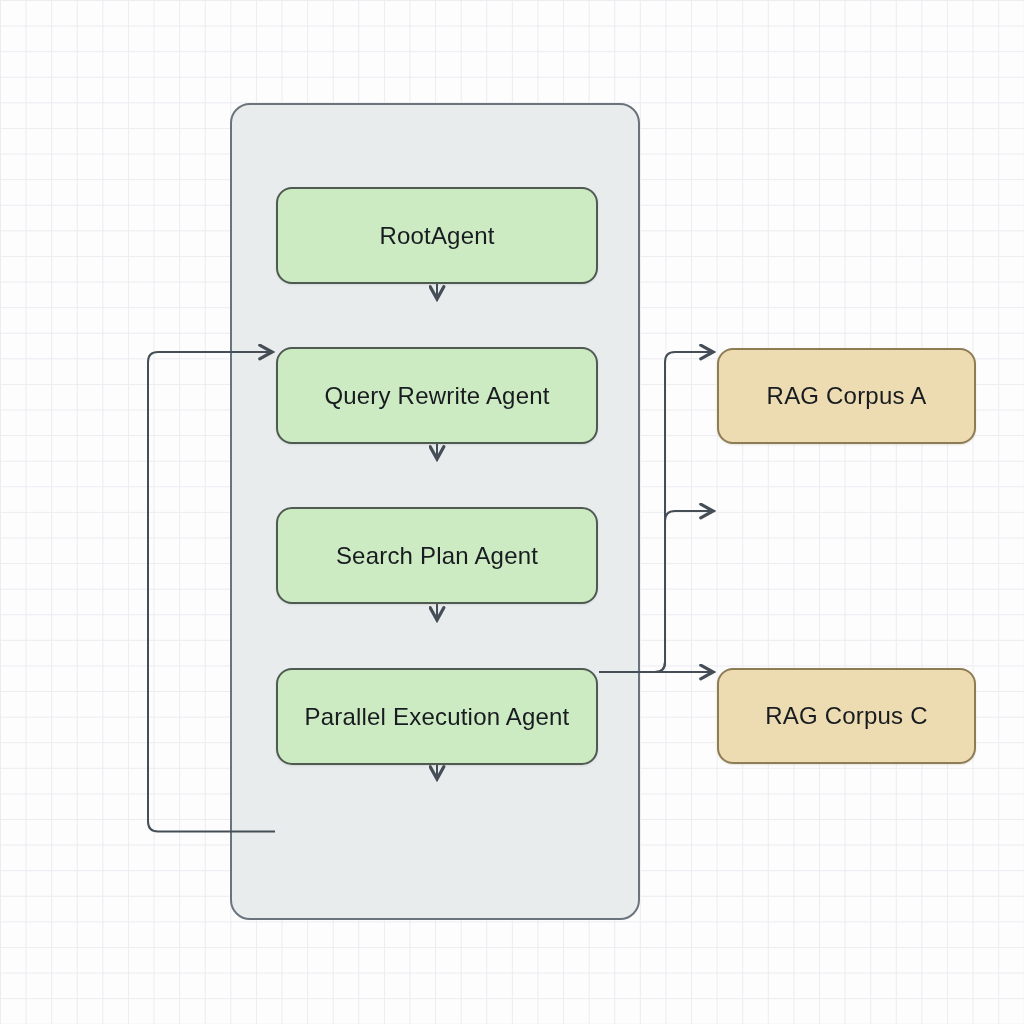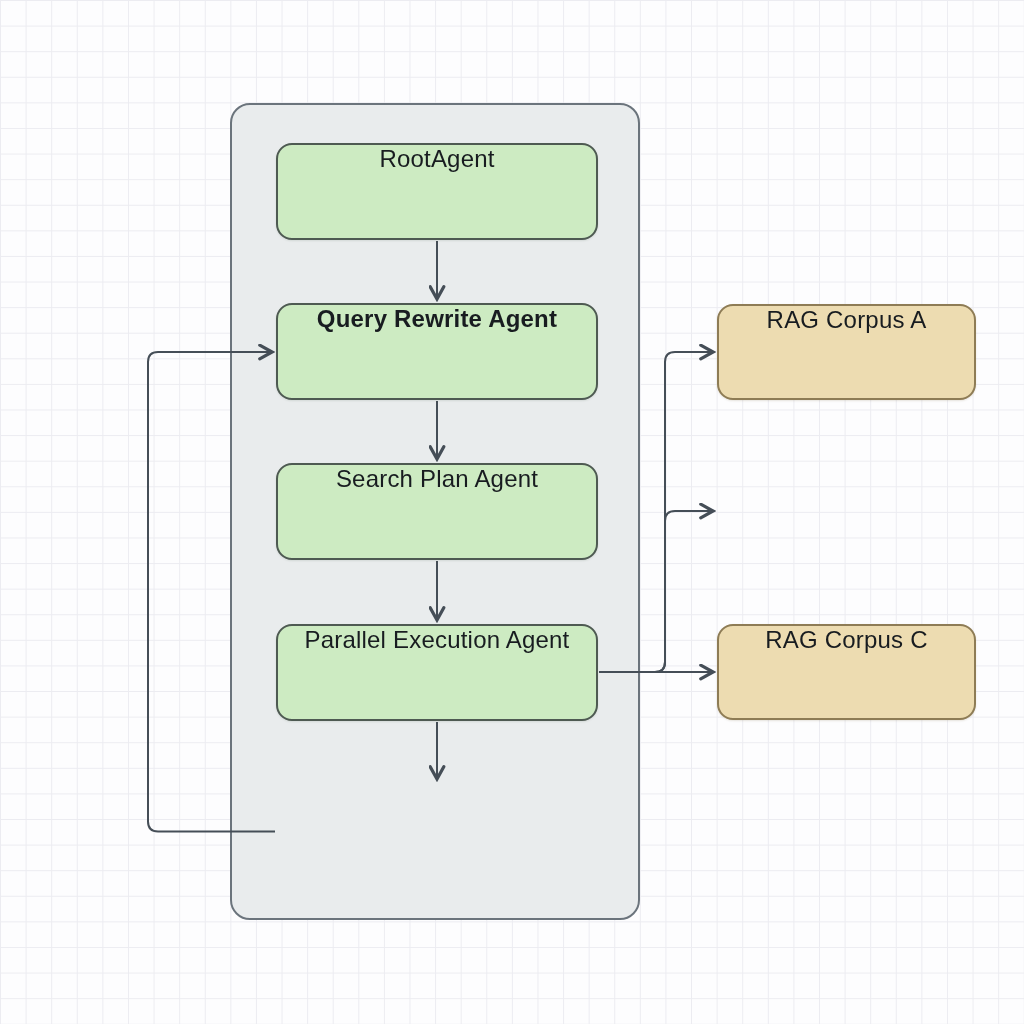--- a/index.html
+++ b/index.html
@@ -40,11 +40,13 @@
     position: absolute;
     box-sizing: border-box;
     display: flex;
+    align-items: center;
     justify-content: center;
     text-align: center;
     font-size: 24px;
     color: #181c20;
     letter-spacing: 0.2px;
+    margin-top: 44px;
   }
   .agent {
     left: 276px;

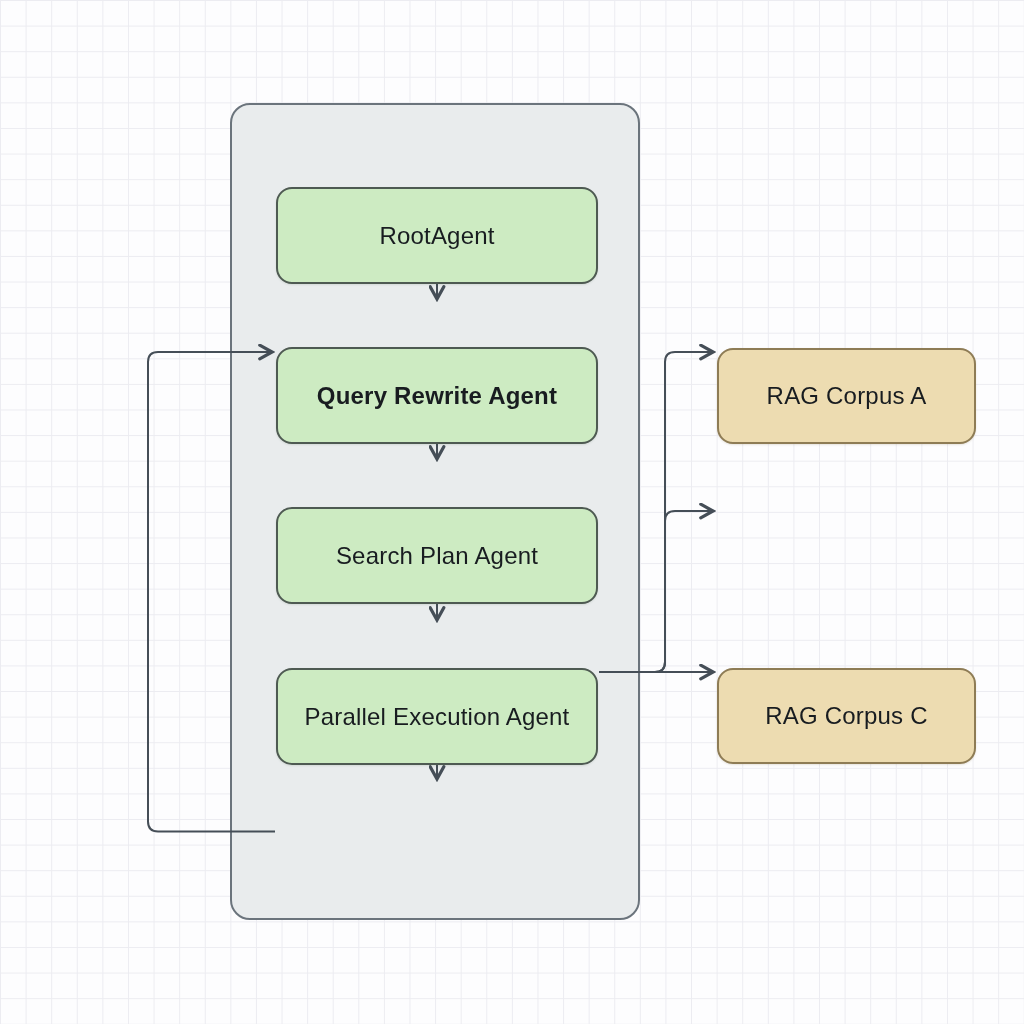--- a/index.html
+++ b/index.html
@@ -67,7 +67,7 @@
     box-shadow: 0 1px 2px rgba(110, 90, 40, 0.15);
   }
   .agent-root   { top: 143px; }
-  .agent-qra    { top: 303px; font-weight: bold; }
+  .agent-qra    { top: 303px; }
   .agent-spa    { top: 463px; }
   .agent-pea    { top: 624px; }
   .agent-ra     { top: 783px; }

